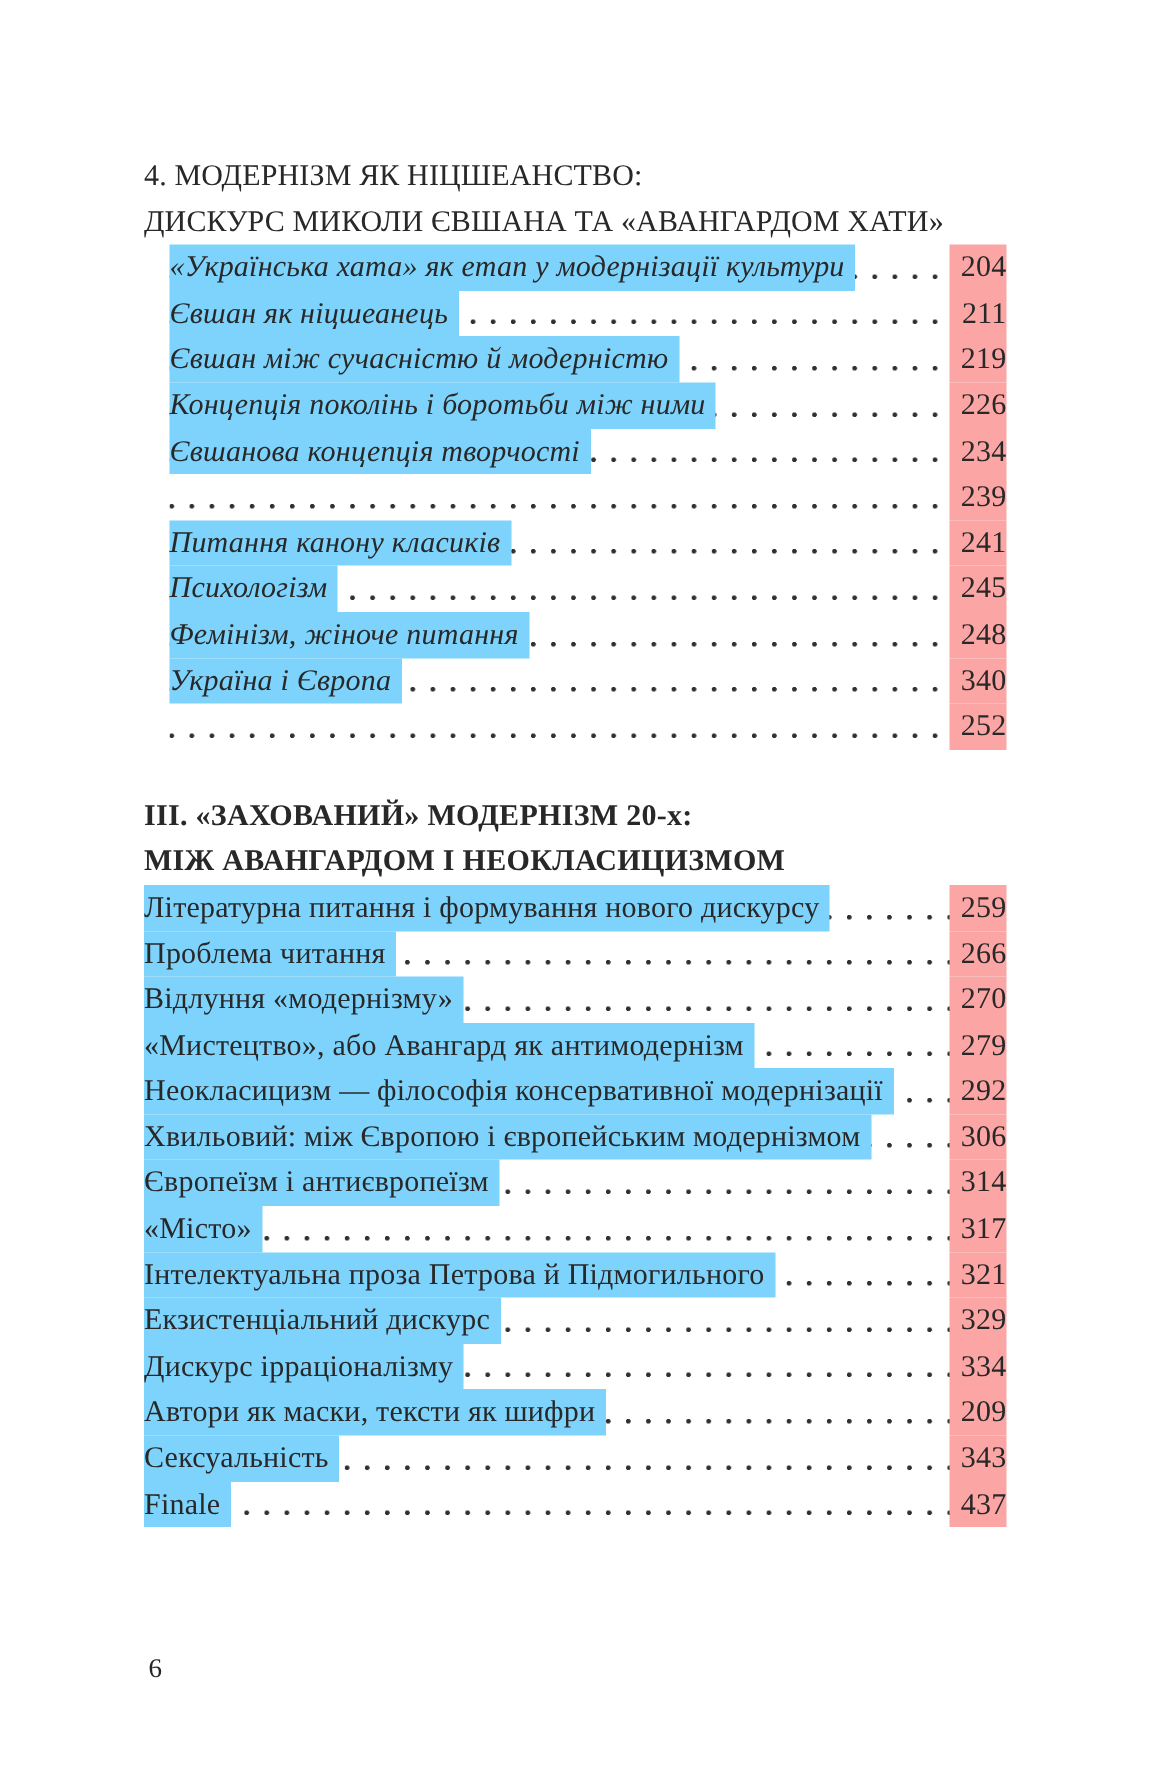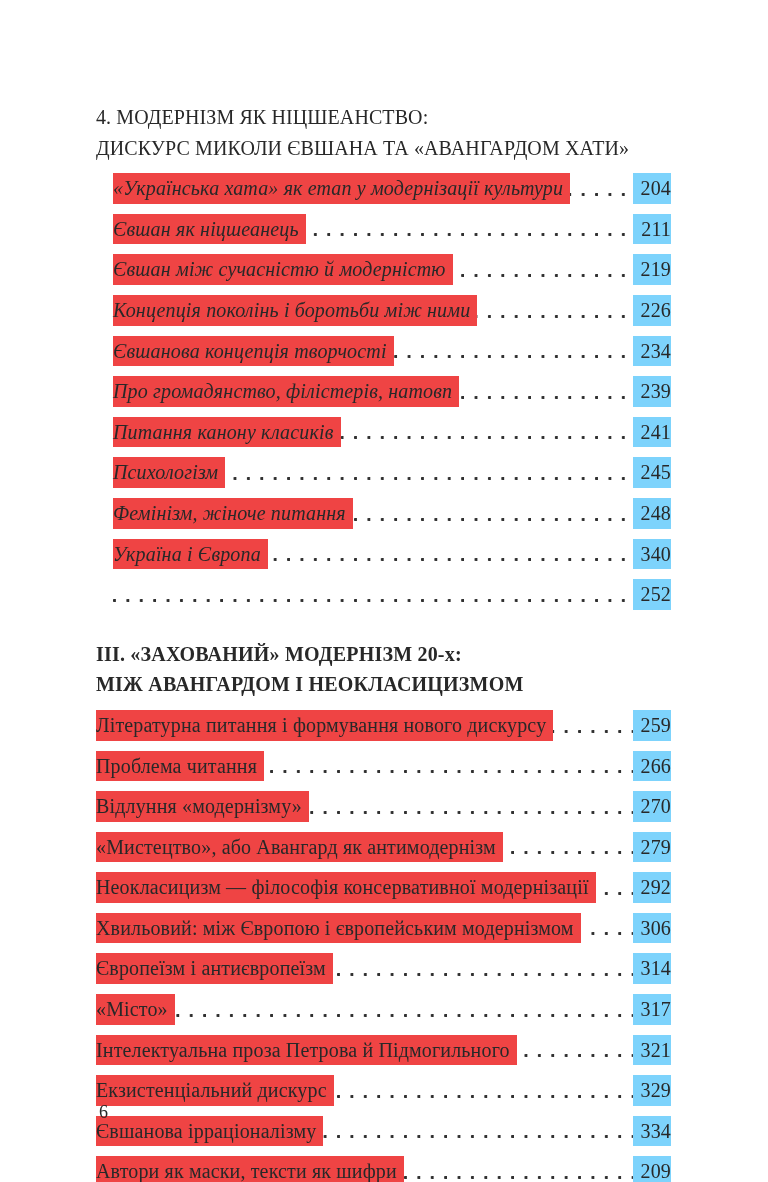--- a/index.html
+++ b/index.html
@@ -52,7 +52,7 @@
   }
   .title {
     position: relative;
-    background: #ef4444;
+    background: #7dd3fc;
     padding-right: 7px;
     white-space: nowrap;
   }

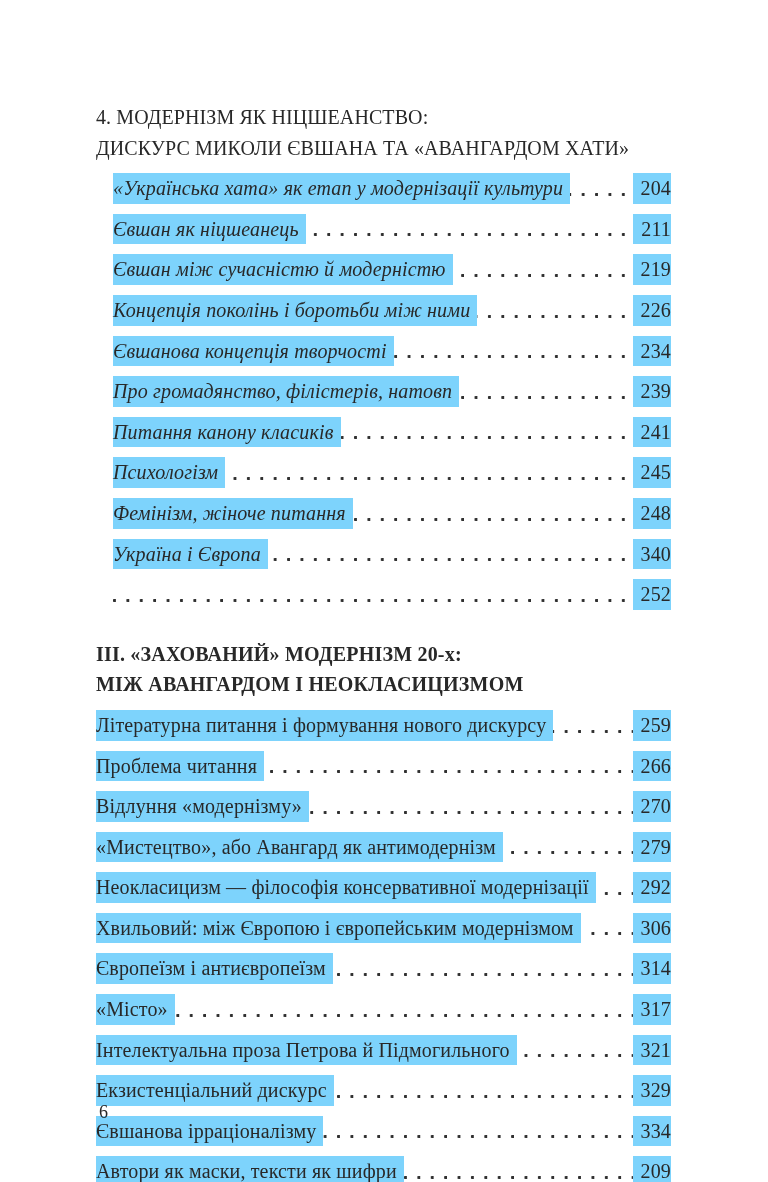--- a/index.html
+++ b/index.html
@@ -60,11 +60,10 @@
   .leader-gap { flex: 1 1 auto; min-width: 4px; }
   .pagenum {
     position: relative;
-    background: #7dd3fc;
+    background: #fca5a5;
     padding-left: 8px;
     white-space: nowrap;
     font-style: normal;
-    margin-top: 10px;
   }
   .folio {
     position: absolute;

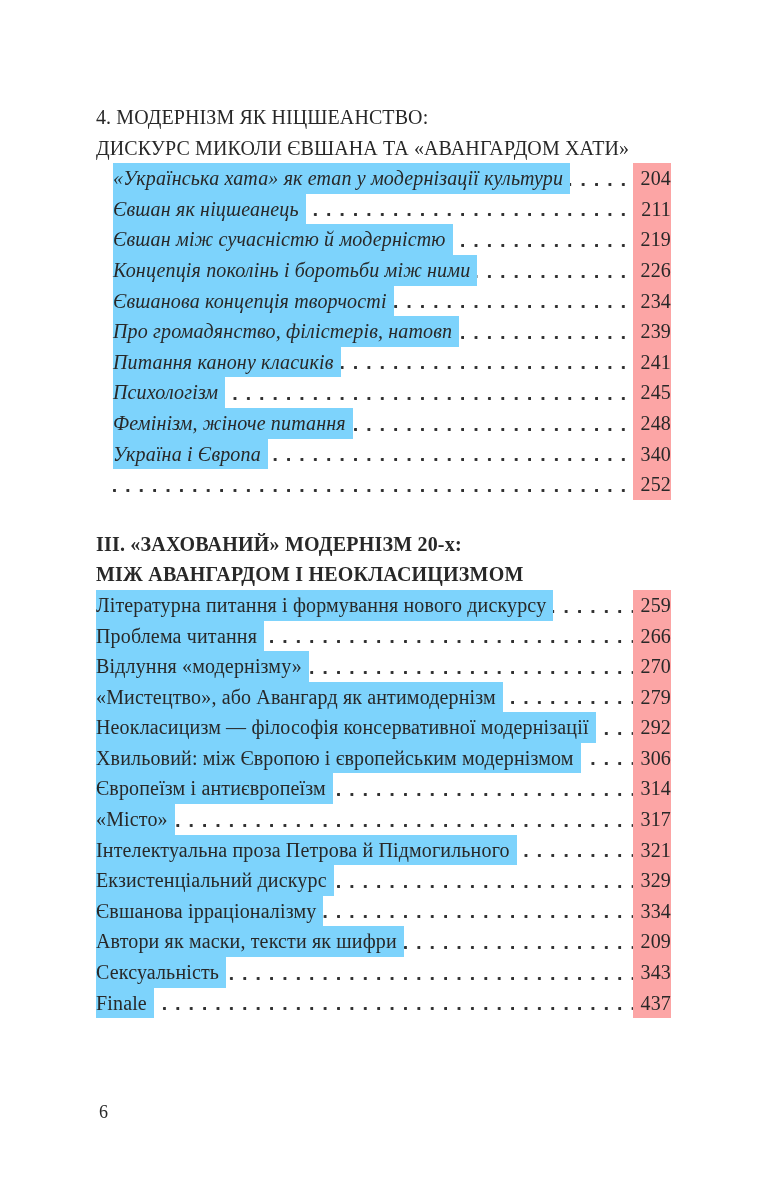--- a/index.html
+++ b/index.html
@@ -110,7 +110,6 @@
         <span class="pagenum">234</span>
       </li>
       <li class="row">
-        <span class="title">Про громадянство, філістерів, натовп</span>
         <span class="leader-gap"></span>
         <span class="pagenum">239</span>
       </li>

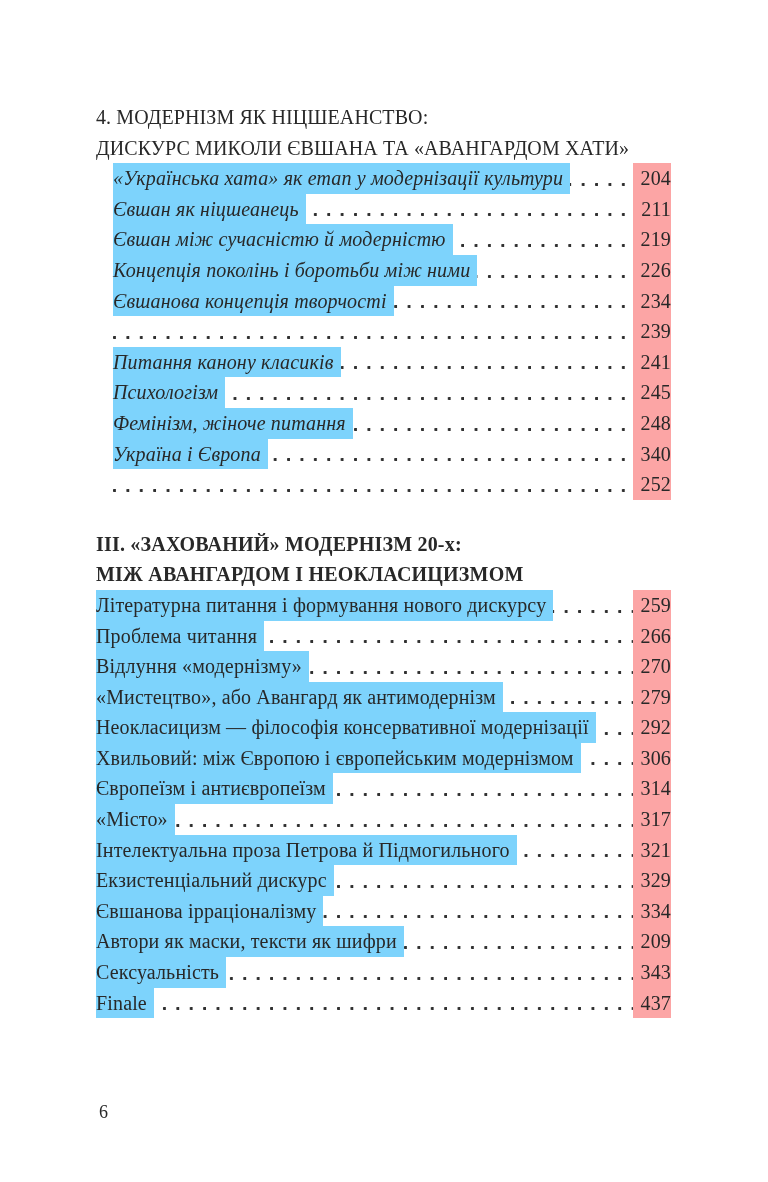--- a/index.html
+++ b/index.html
@@ -197,7 +197,7 @@
         <span class="pagenum">329</span>
       </li>
       <li class="row">
-        <span class="title">Євшанова ірраціоналізму</span>
+        <span class="title">Дискурс ірраціоналізму</span>
         <span class="leader-gap"></span>
         <span class="pagenum">334</span>
       </li>

